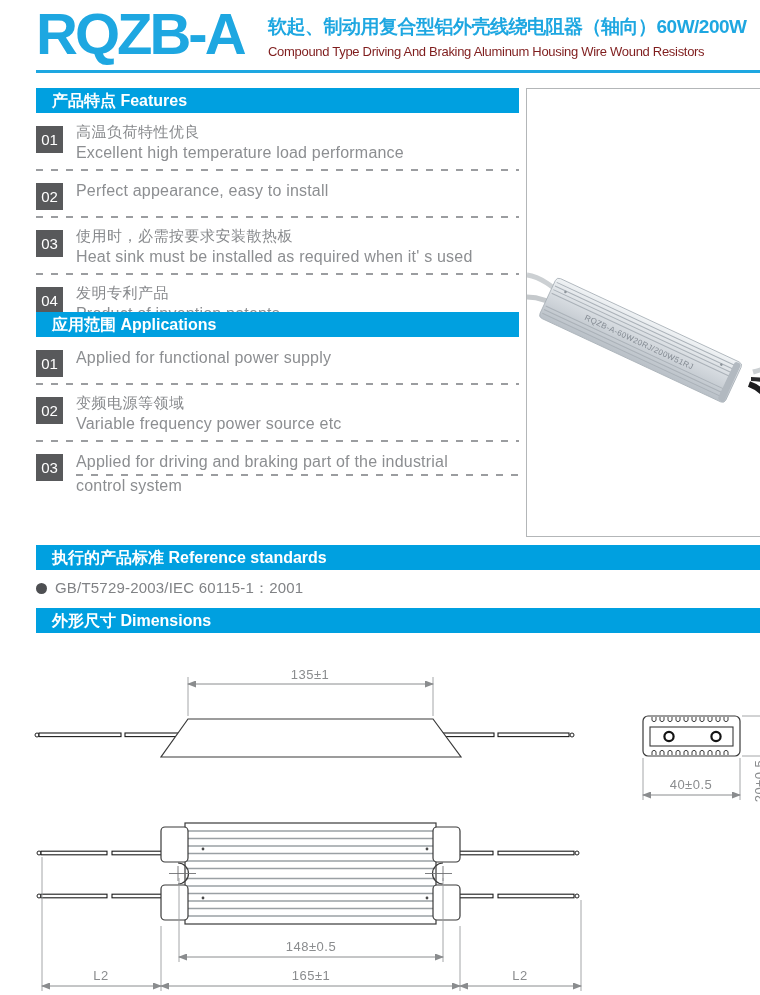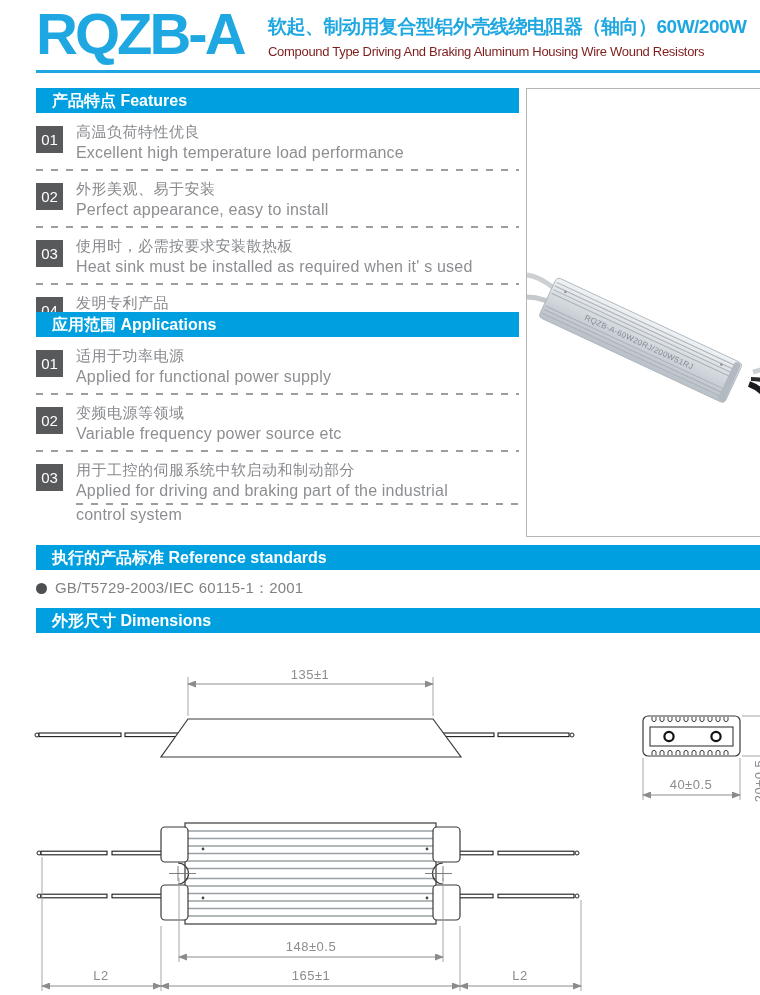--- a/index.html
+++ b/index.html
@@ -65,7 +65,6 @@
     <div class="sep"></div>
     <div class="item">
       <div class="badge">02</div>
-      <div class="zh">外形美观、易于安装</div>
       <div class="en">Perfect appearance, easy to install</div>
     </div>
     <div class="sep"></div>

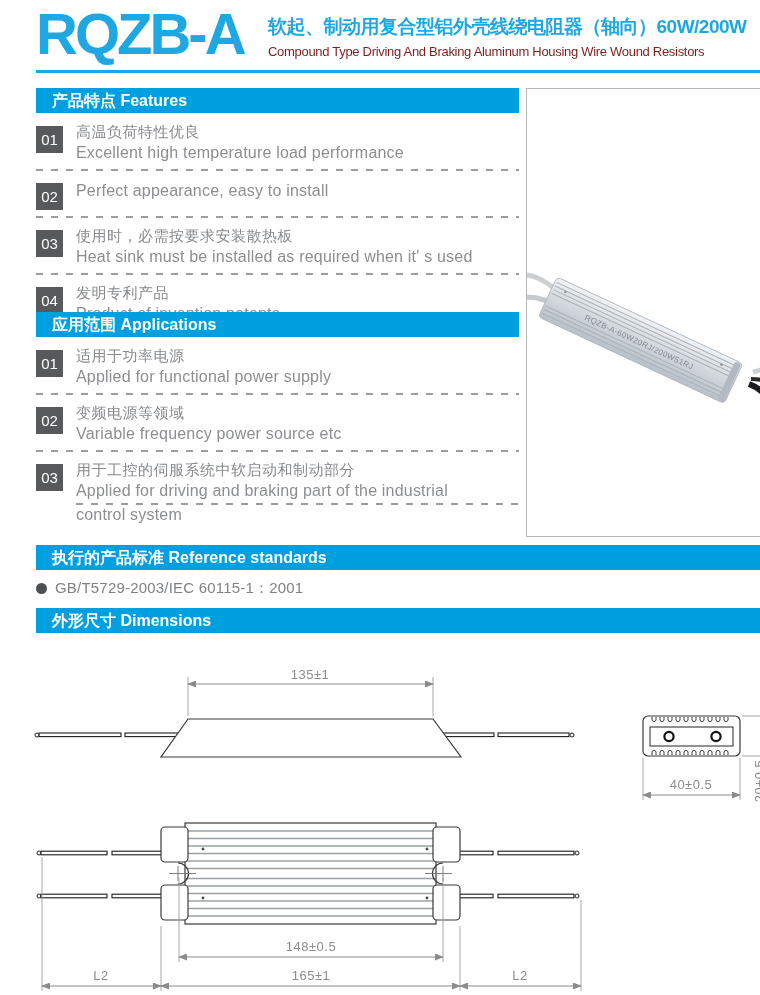--- a/index.html
+++ b/index.html
@@ -85,7 +85,6 @@
   <div class="list" style="top:341px">
     <div class="item">
       <div class="badge">01</div>
-      <div class="zh">适用于功率电源</div>
       <div class="en">Applied  for functional power supply</div>
     </div>
     <div class="sep"></div>

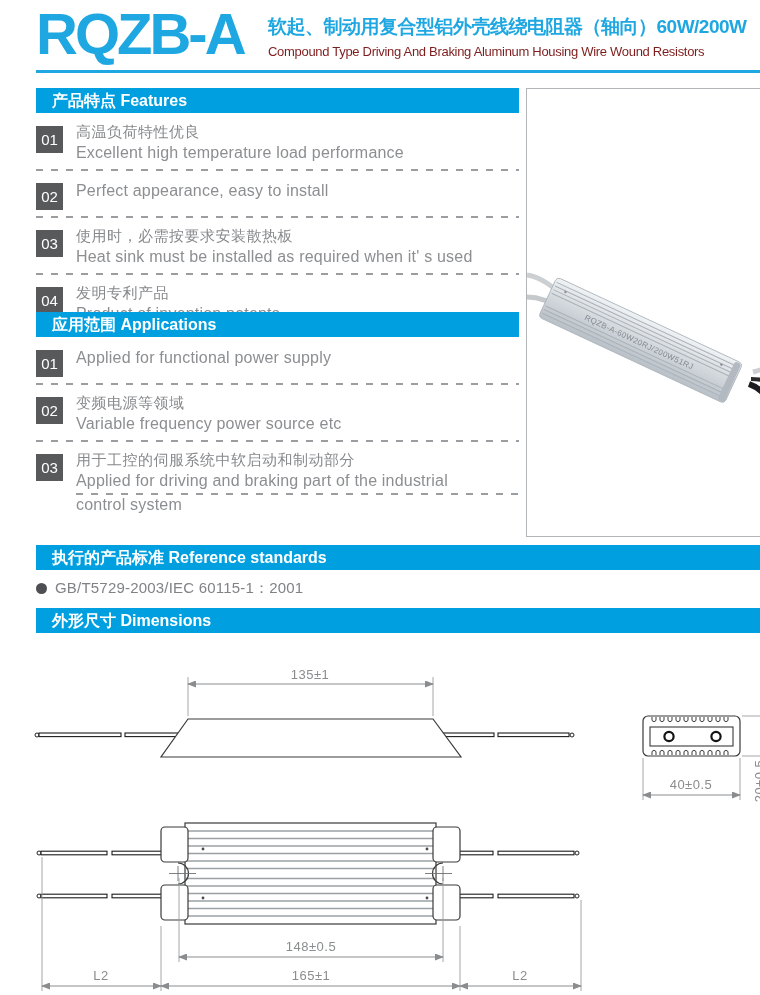--- a/index.html
+++ b/index.html
@@ -96,7 +96,6 @@
     <div class="sep"></div>
     <div class="item">
       <div class="badge">03</div>
-      <div class="zh">用于工控的伺服系统中软启动和制动部分</div>
       <div class="en">Applied for driving and braking part of the industrial</div>
       <div class="sep" style="margin:3px 0 1px 0"></div>
       <div class="en" style="margin-top:0">control system</div>

